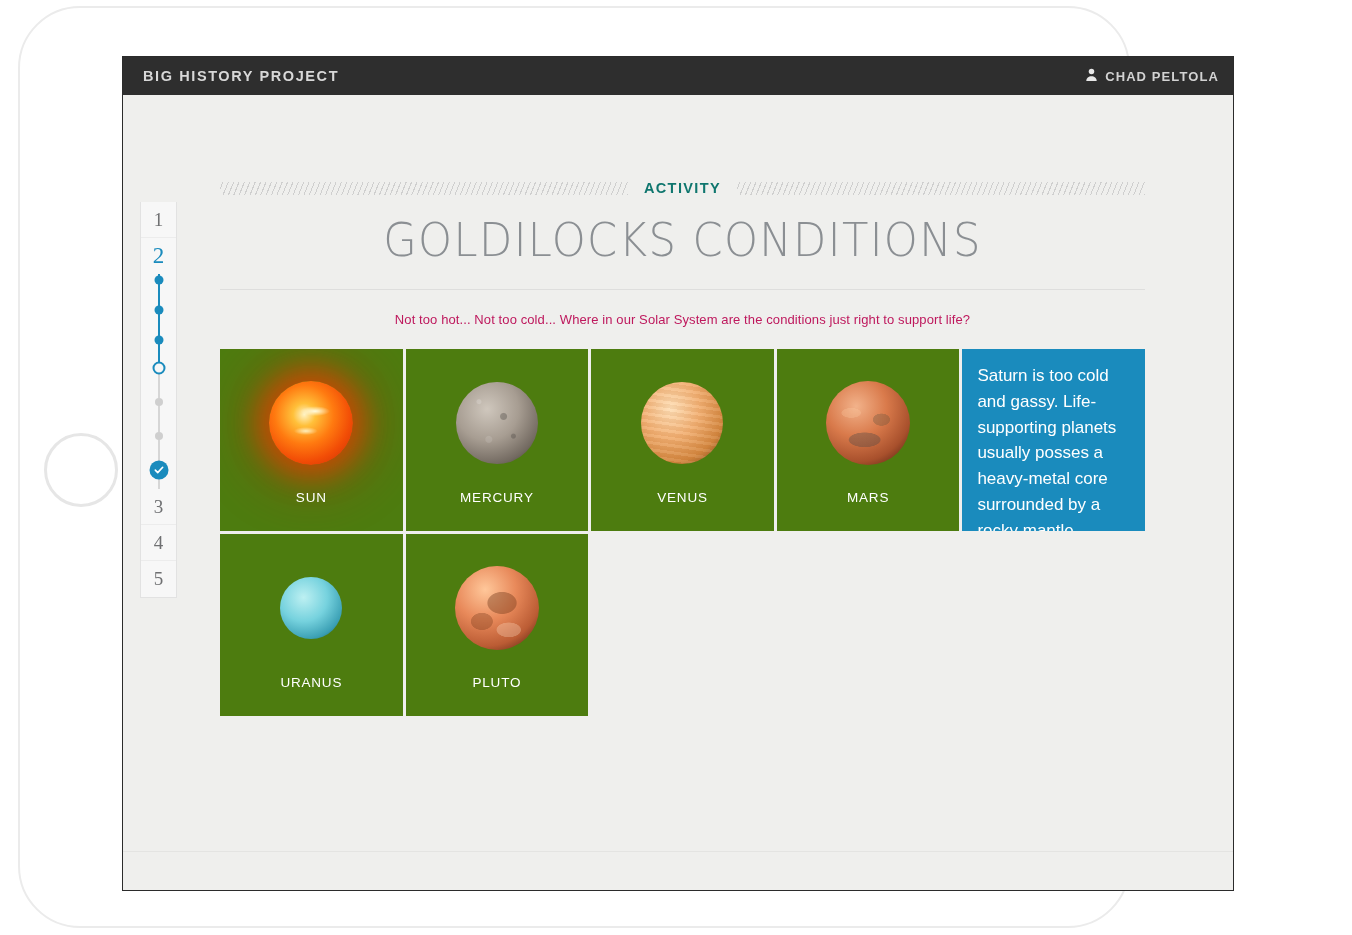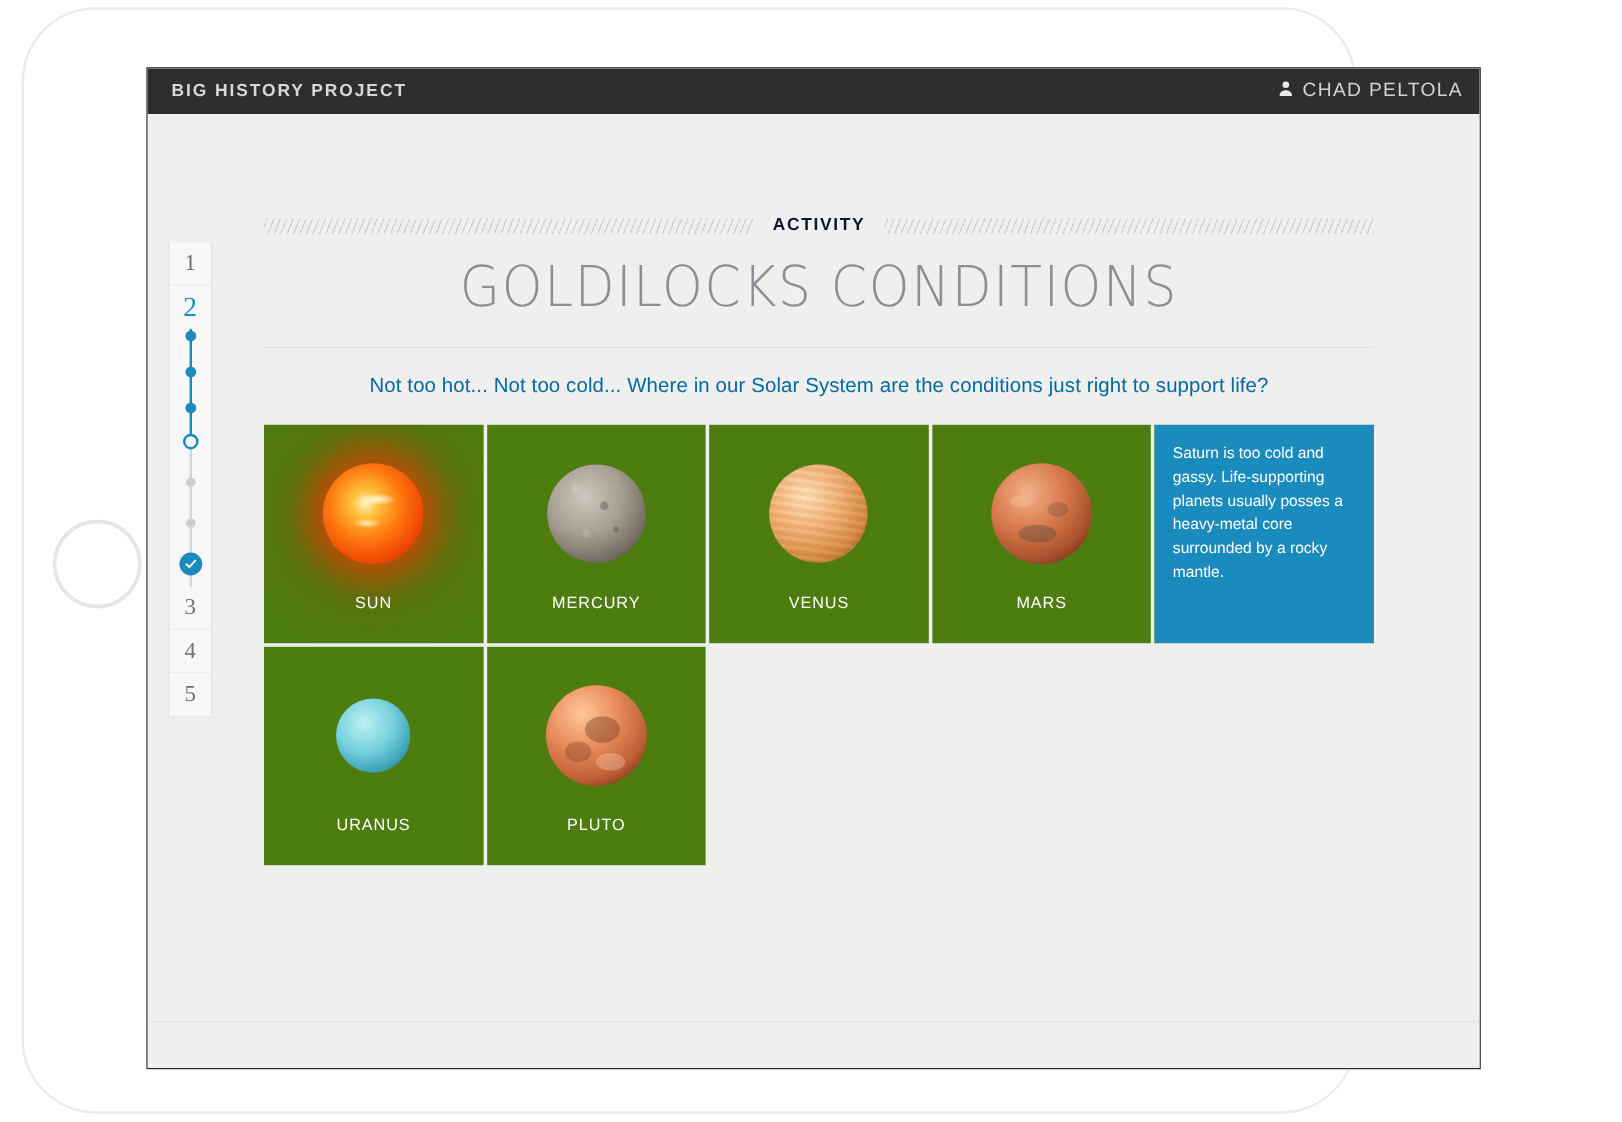--- a/index.html
+++ b/index.html
@@ -68,8 +68,9 @@
     align-items: center;
     gap: 7px;
     color: #d2d2d2;
-    font-size: 16px;
+    font-size: 13px;
     letter-spacing: 1.1px;
+    font-weight: bold;
   }
   #user-icon { display: block; }
 

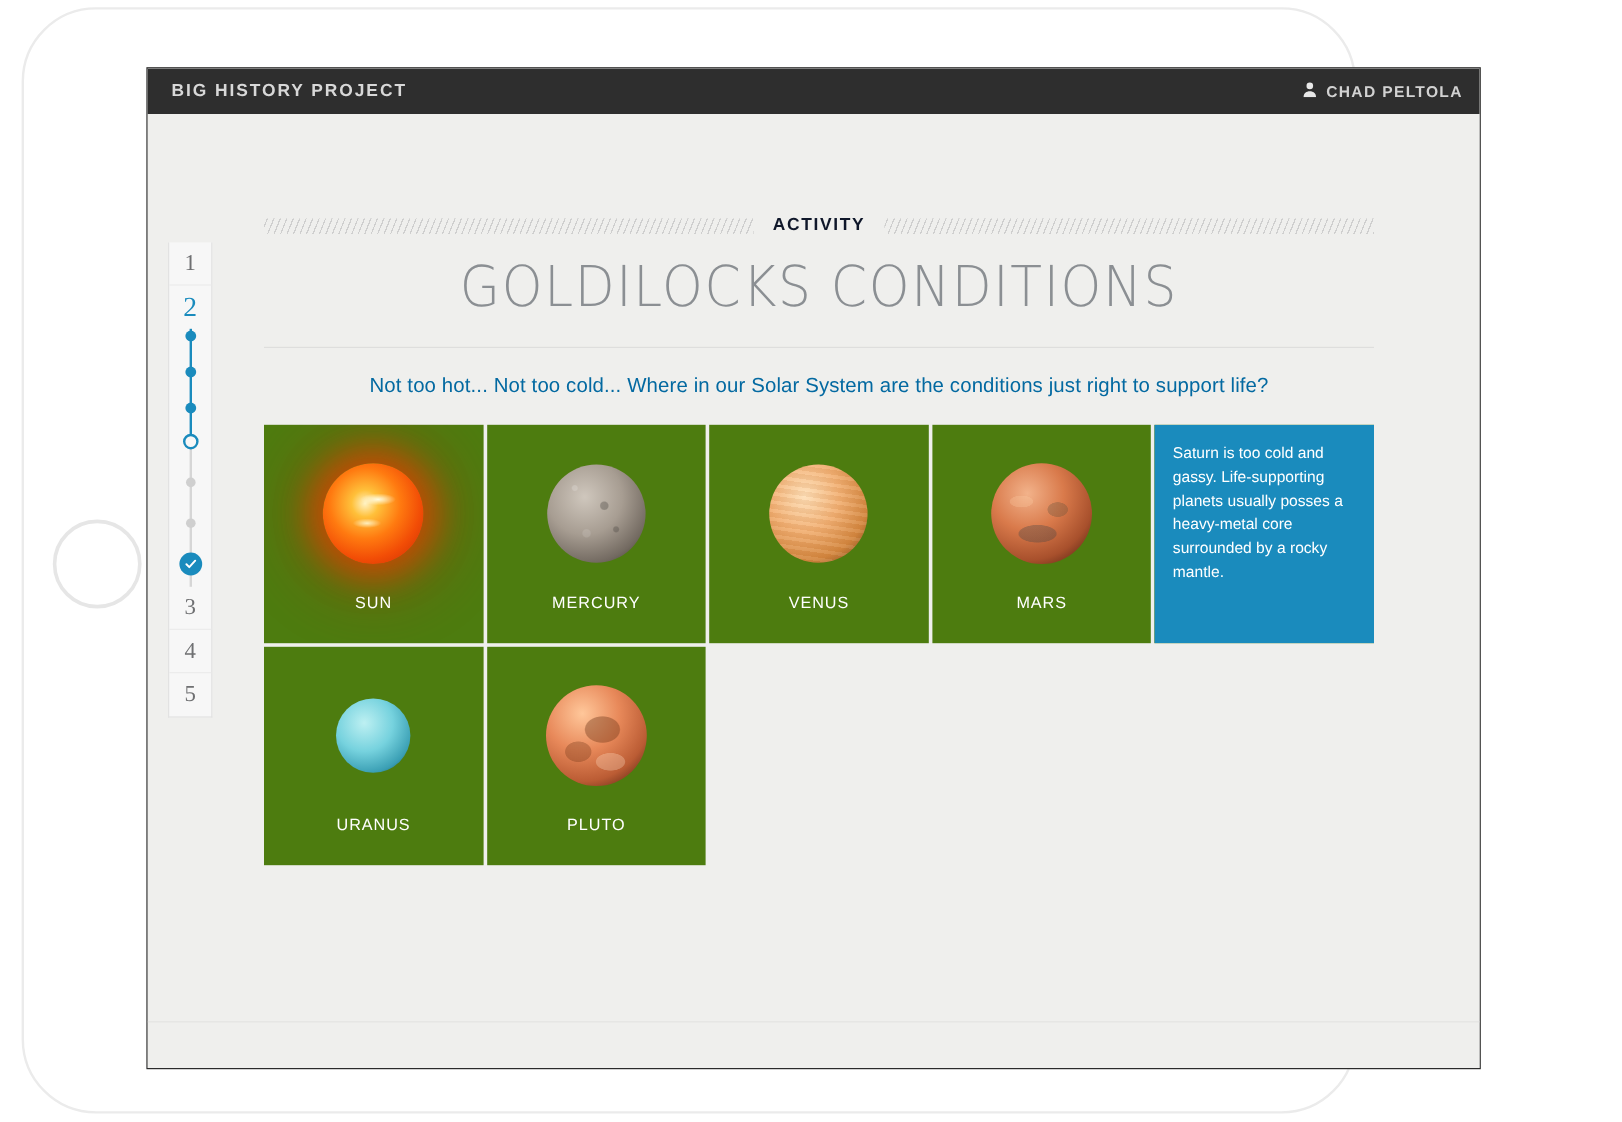--- a/index.html
+++ b/index.html
@@ -167,7 +167,7 @@
     opacity: .85;
   }
   #kicker {
-    color: #0f172a;
+    color: #0f766e;
     font-size: 14.5px;
     letter-spacing: 1.4px;
     font-weight: bold;

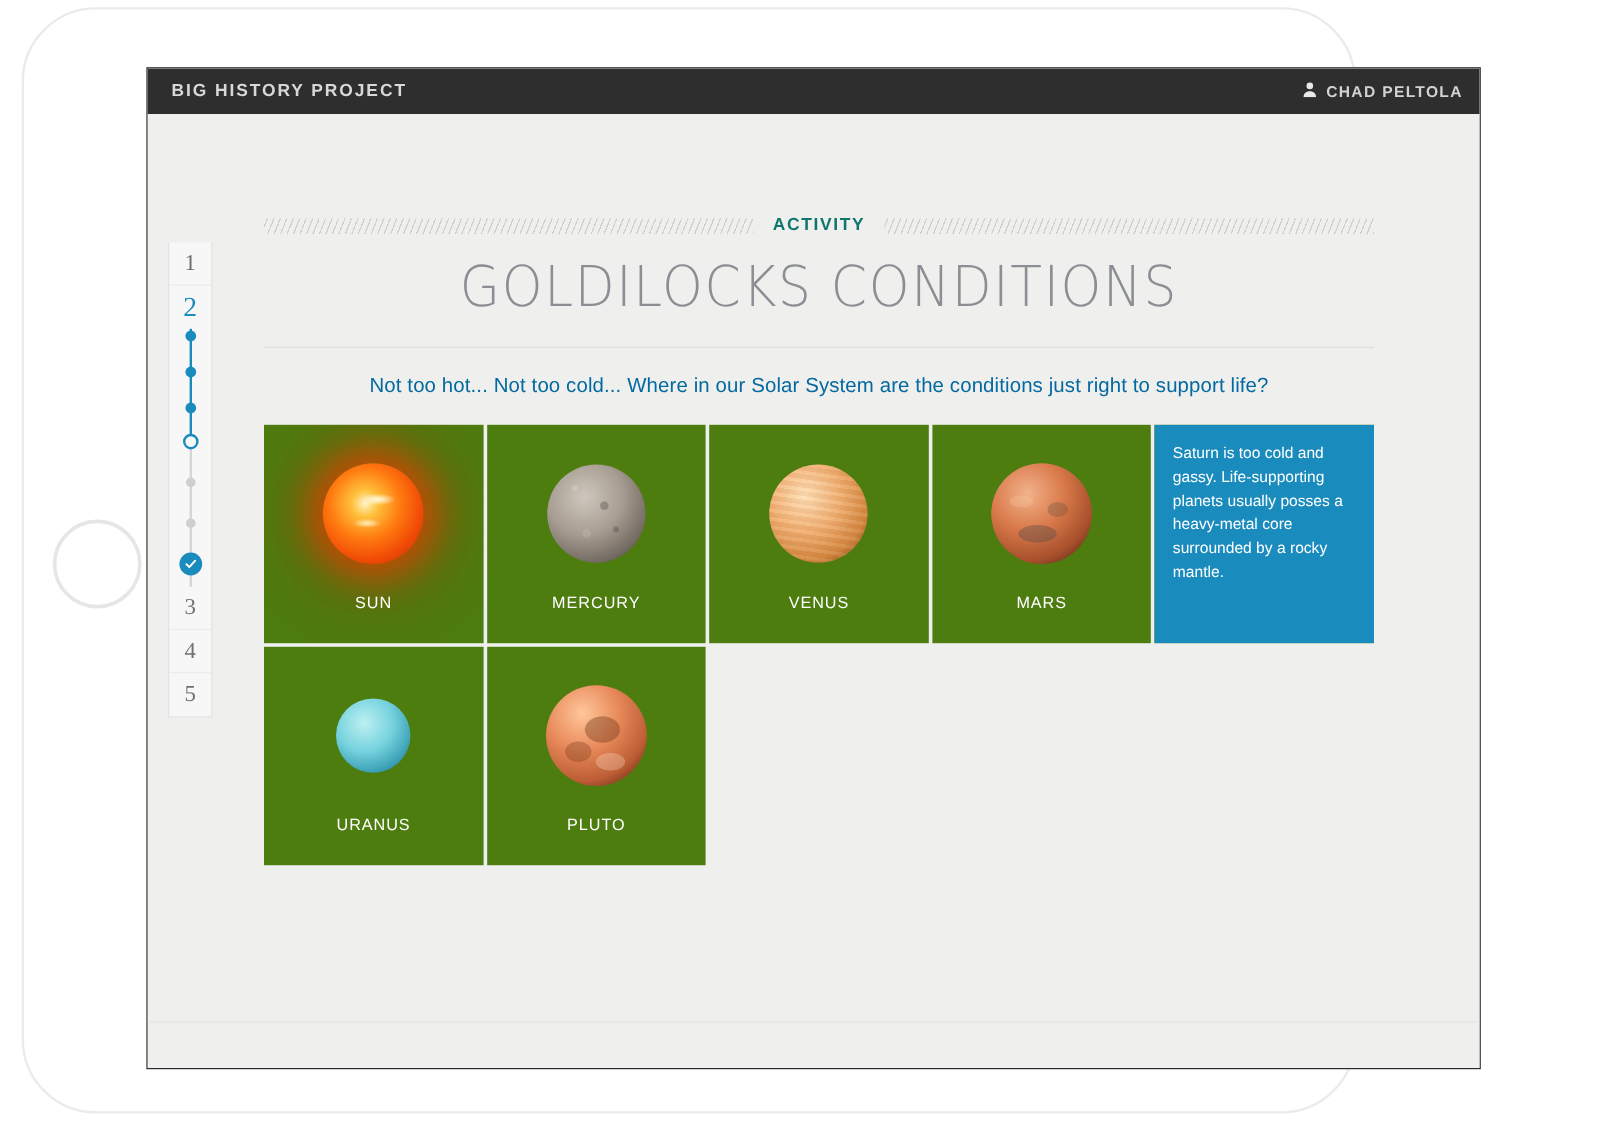--- a/index.html
+++ b/index.html
@@ -195,8 +195,8 @@
   #subtitle {
     margin-top: 22px;
     text-align: center;
-    font-size: 17px;
-    color: #0369a1;
+    font-size: 13px;
+    color: #be185d;
     letter-spacing: .1px;
   }
 

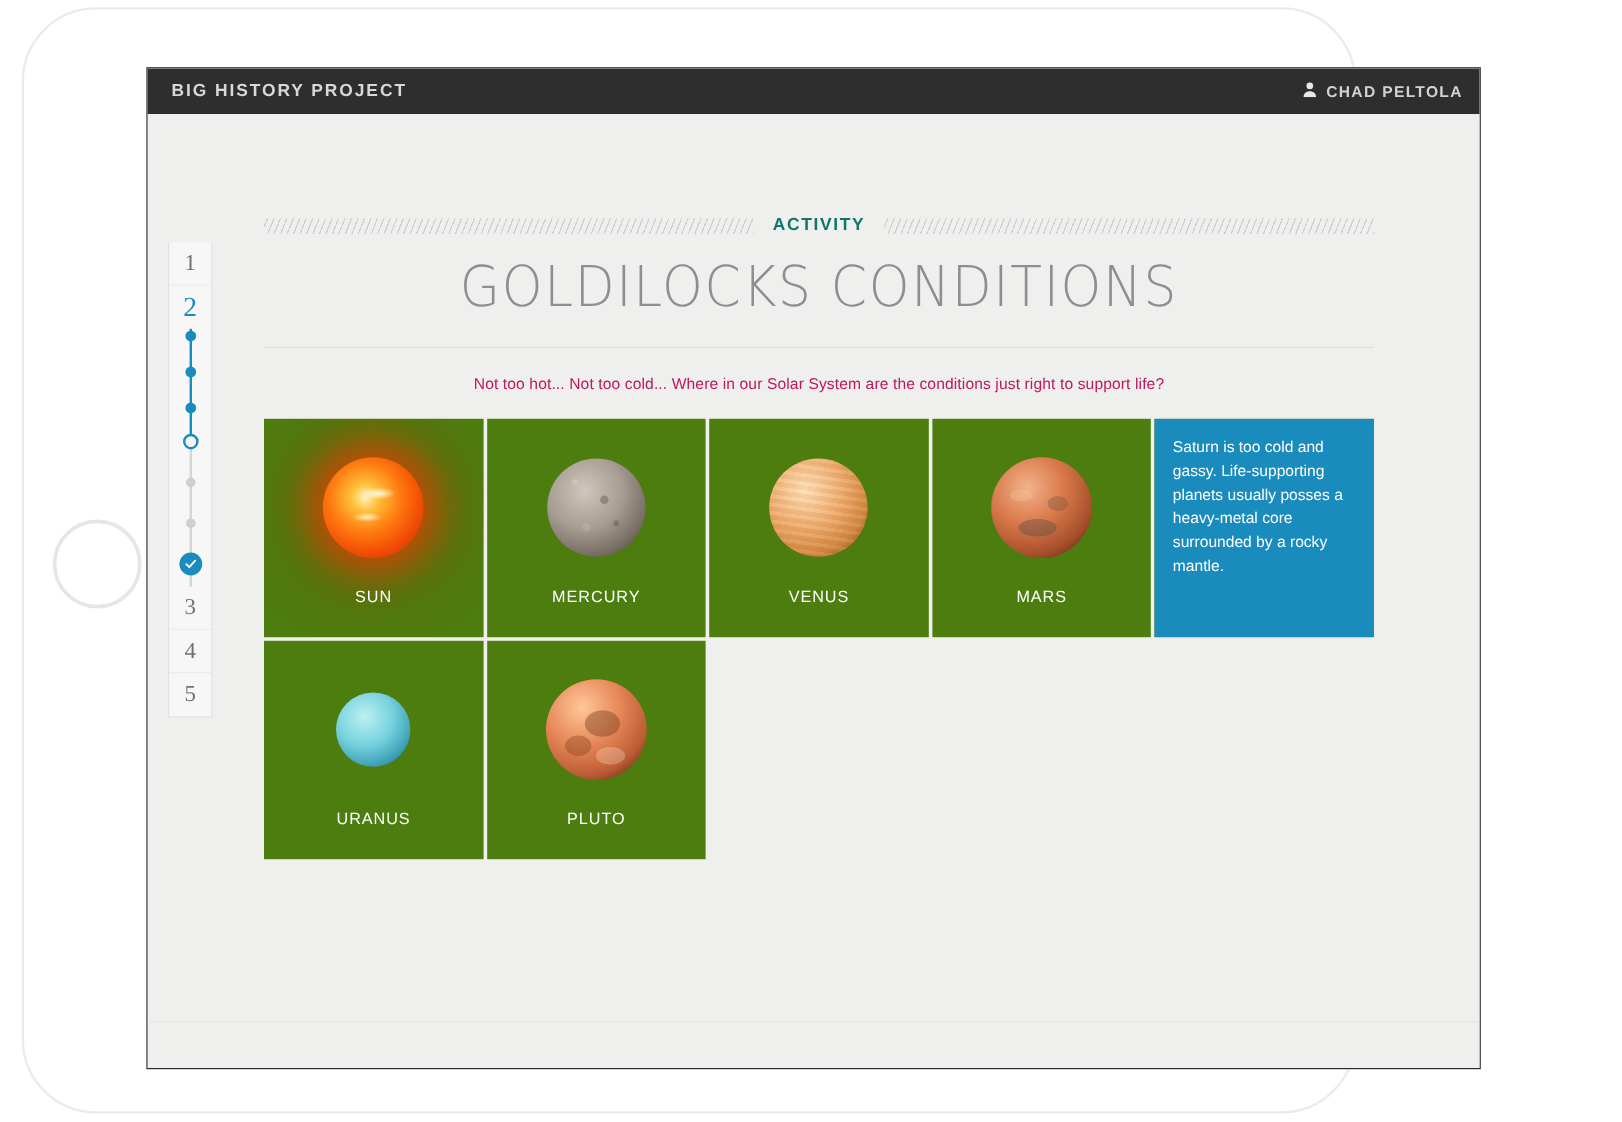--- a/index.html
+++ b/index.html
@@ -235,7 +235,7 @@
     background: #1a8bbd;
     padding: 14px 15px 14px 15px;
     color: #ffffff;
-    font-size: 13px;
+    font-size: 17px;
     line-height: 1.52;
   }
 

